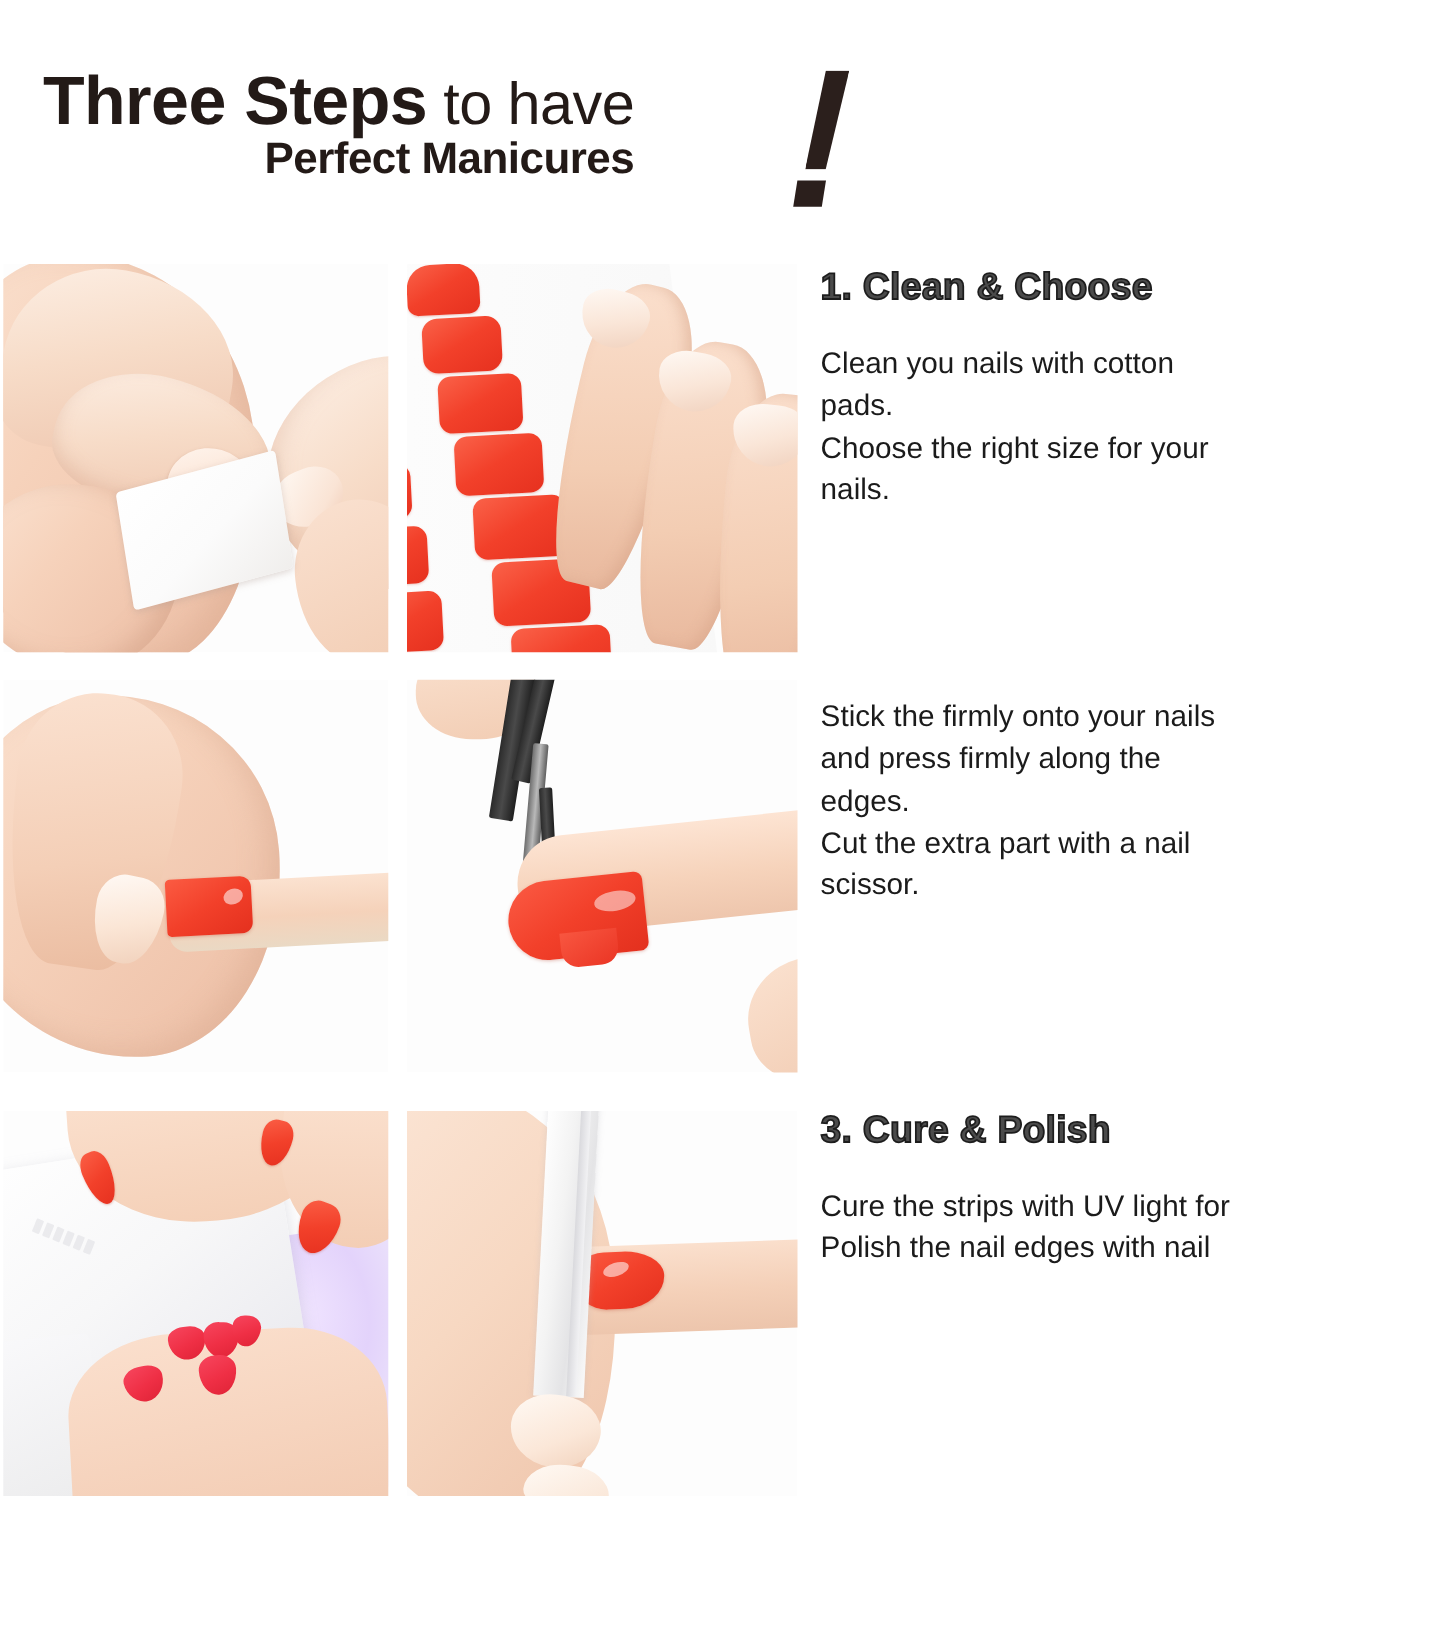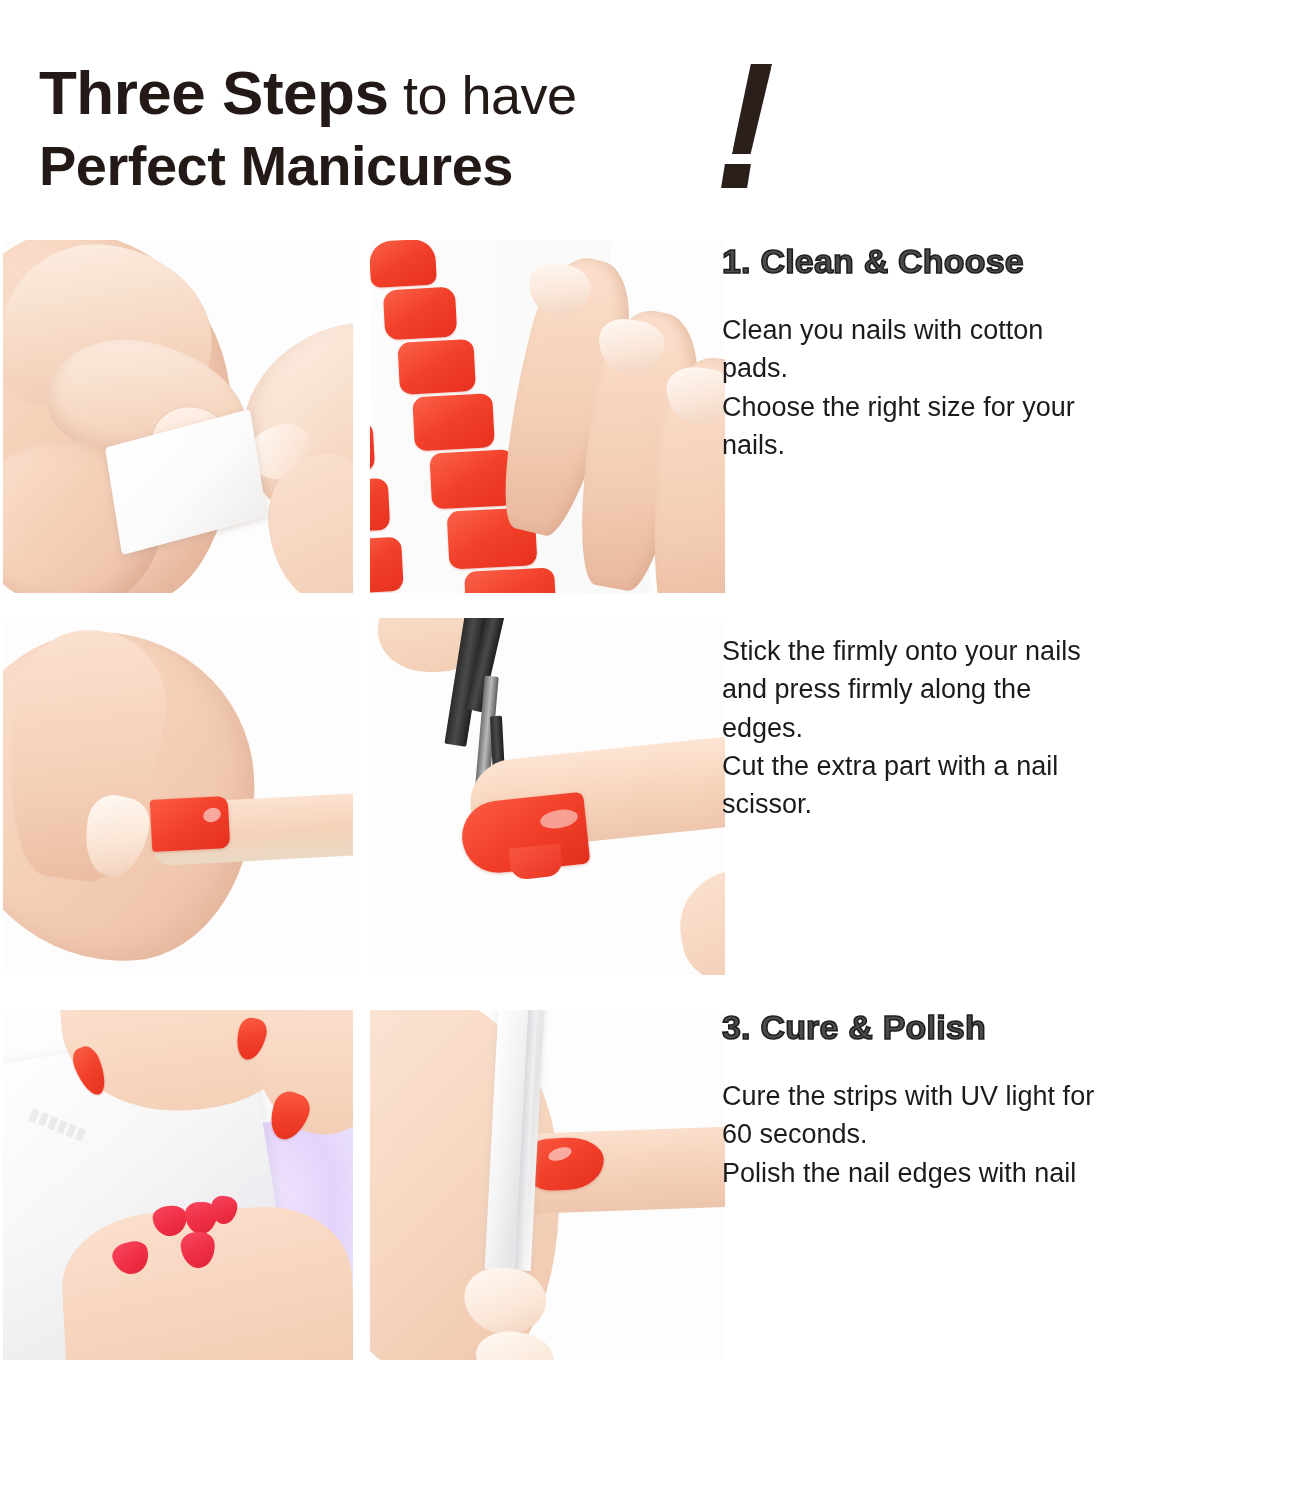--- a/index.html
+++ b/index.html
@@ -26,7 +26,7 @@
     line-height:1.0;
   }
   .t-l1{font-size:62px;}
-  .t-l2{font-size:56px;margin-top:14px;}
+  .t-l2{font-size:40px;text-align:right;}
   .t-strong{font-weight:bold;}
   .t-light{font-weight:normal;font-size:54px;}
   .bang{

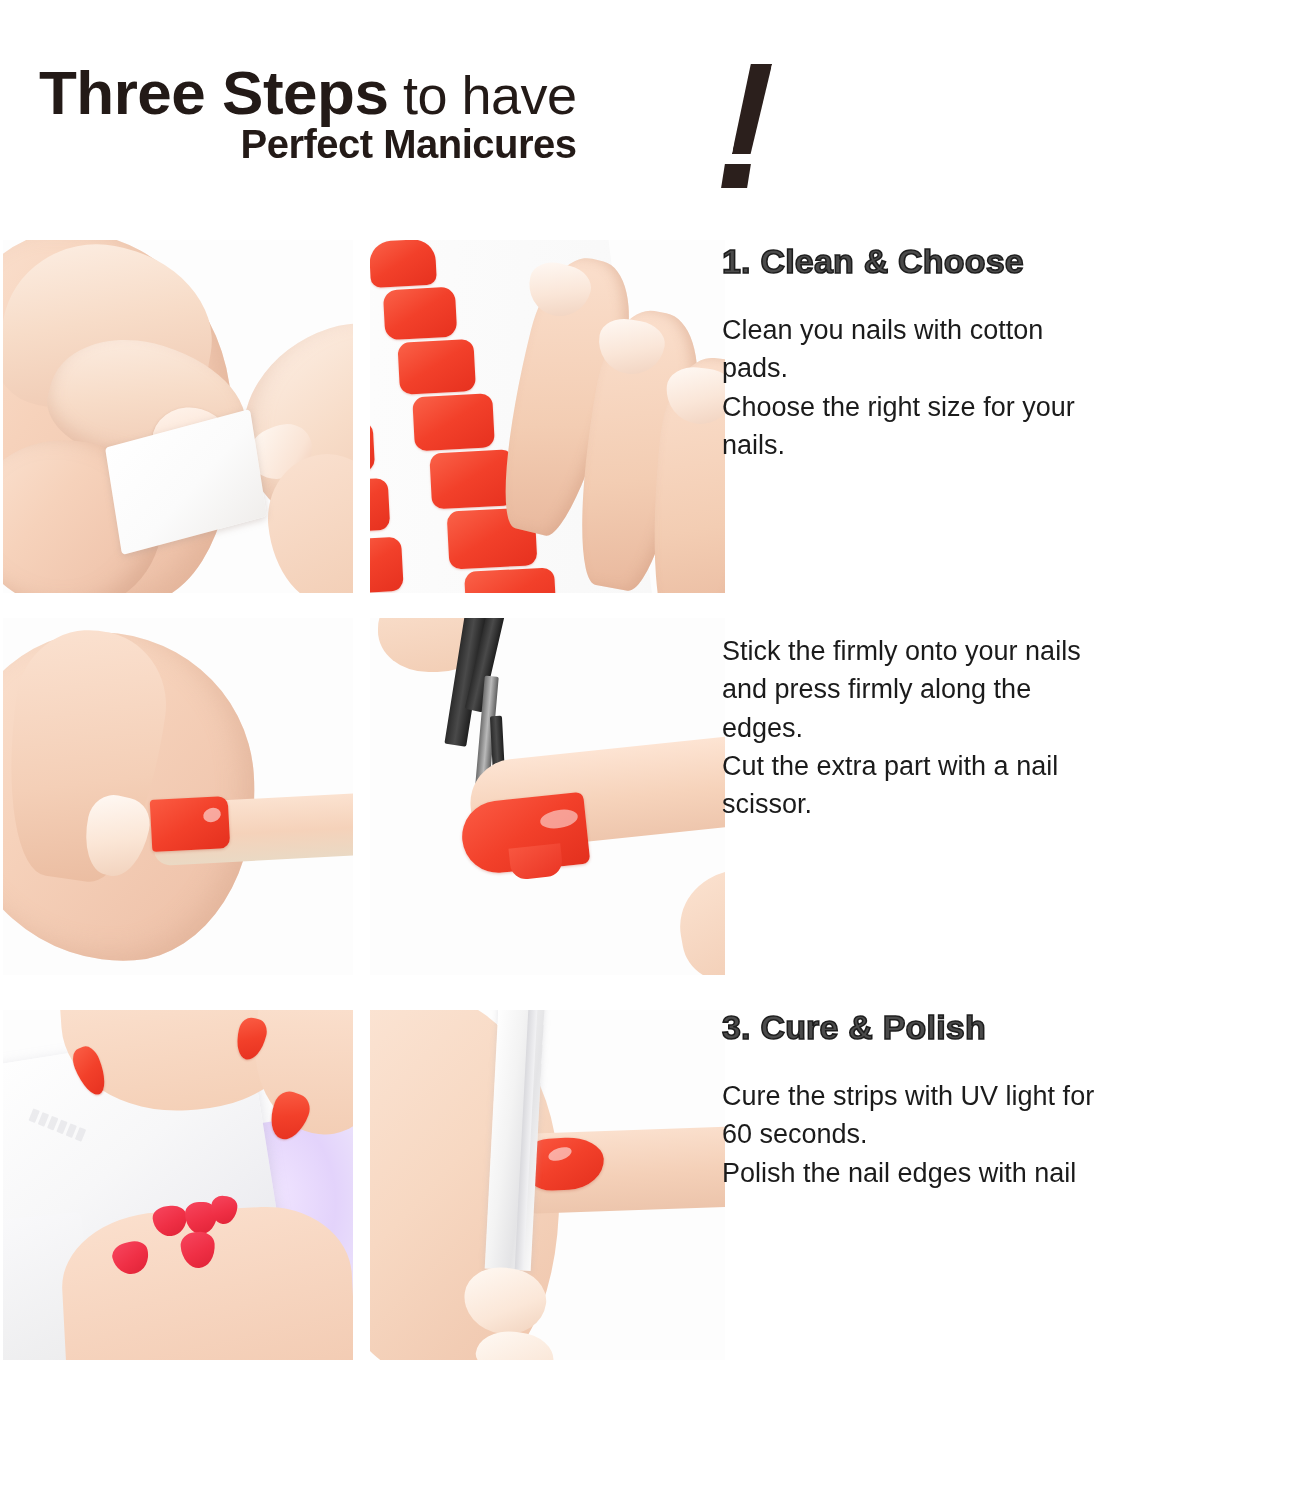--- a/index.html
+++ b/index.html
@@ -84,7 +84,7 @@
 
   
   .textcol{
-    position:absolute;left:722px;width:548px;
+    position:absolute;left:746px;width:548px;
   }
   .step-head{
     font-size:34px;

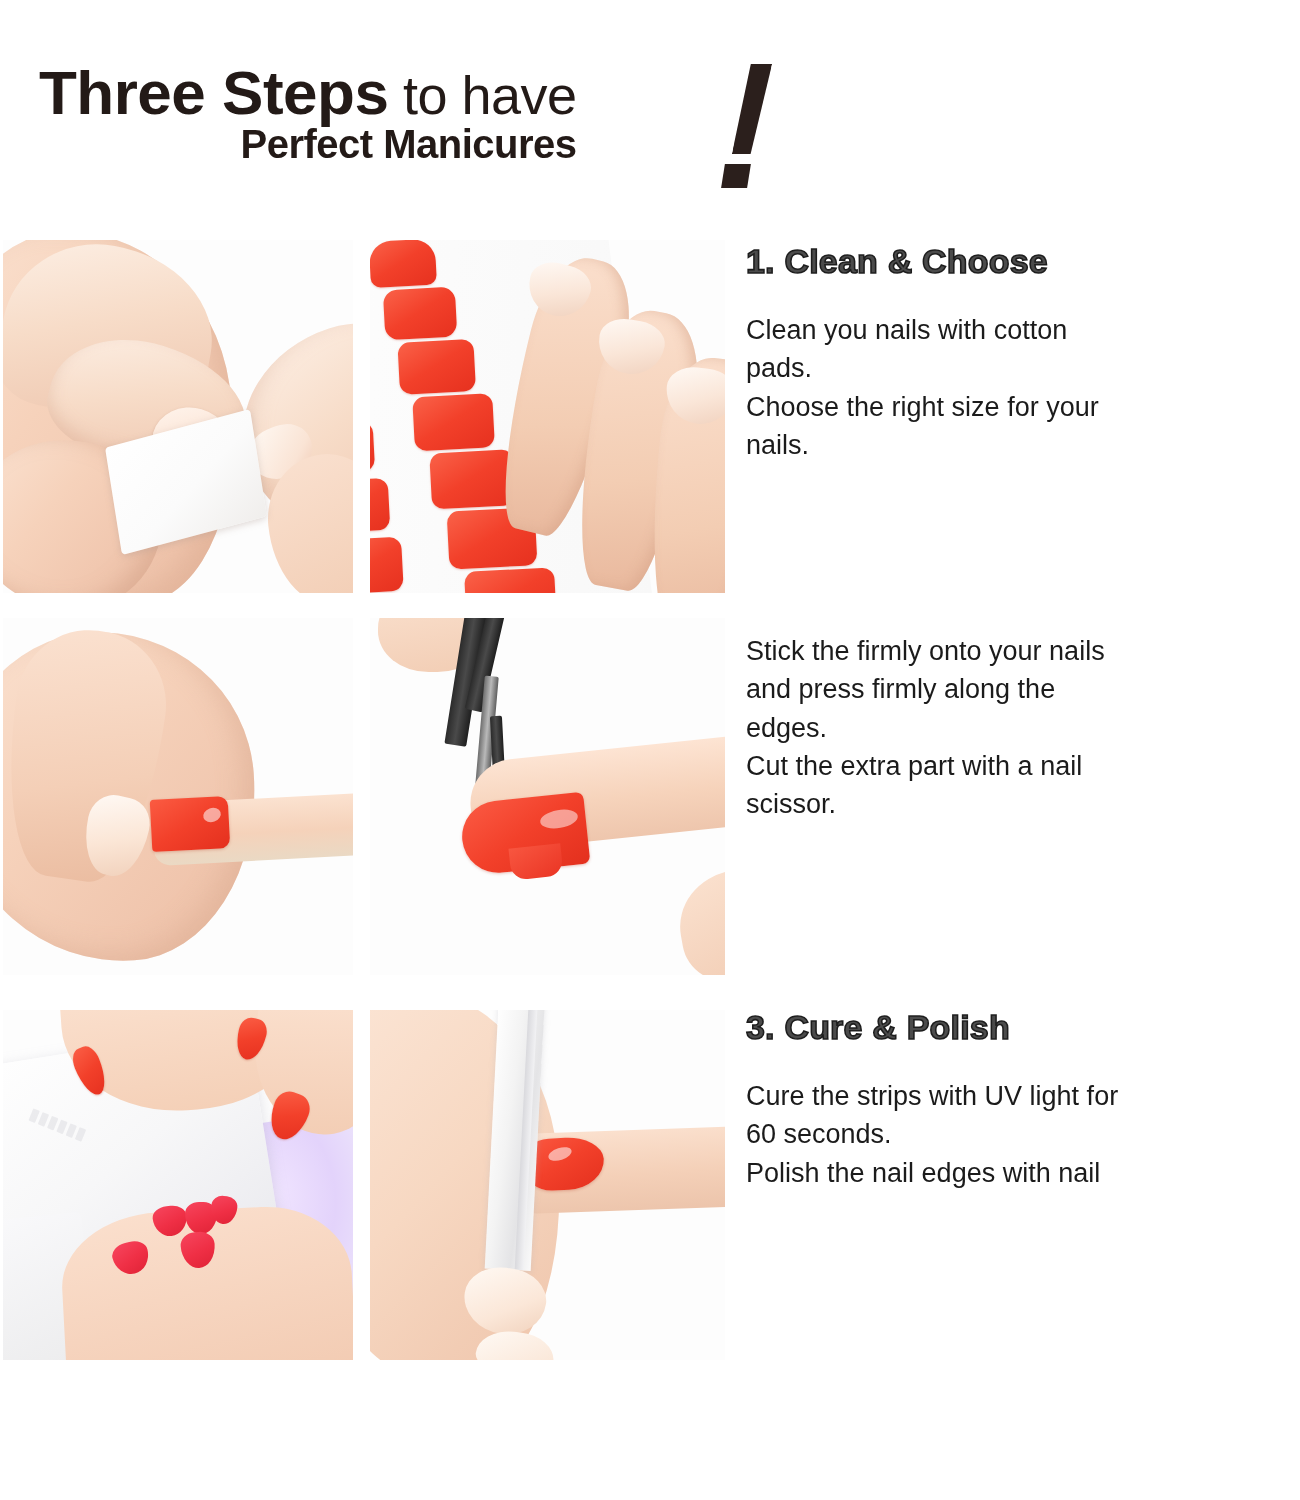--- a/index.html
+++ b/index.html
@@ -546,7 +546,6 @@
       <div class="step-head">3. Cure &amp; Polish</div>
       <div class="step-body">
         <span>Cure the strips with UV light for</span>
-        <span>60 seconds.</span>
         <span>Polish the nail edges with nail</span>
       </div>
     </div>

